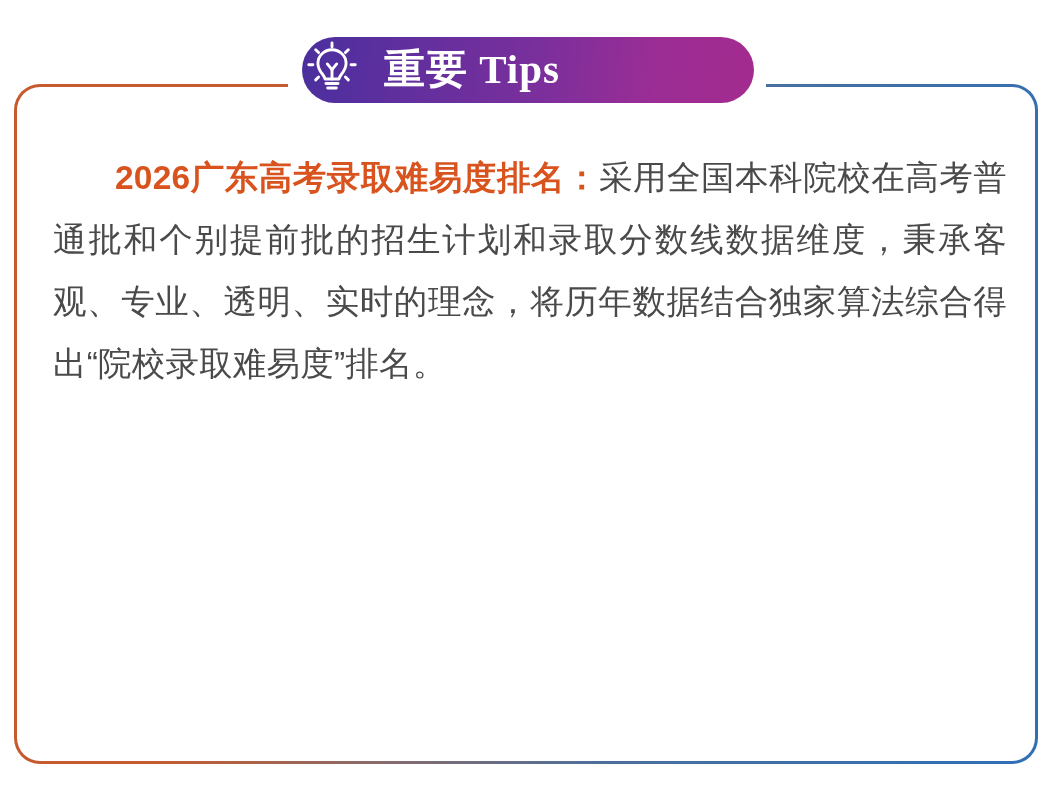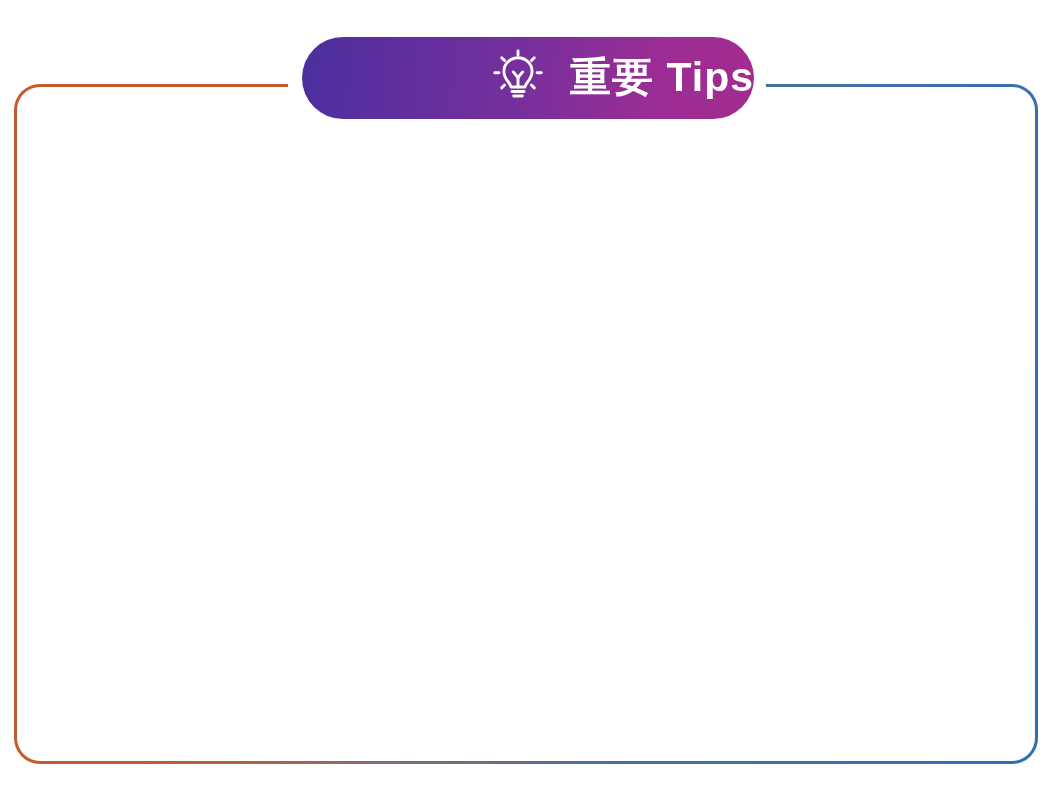--- a/index.html
+++ b/index.html
@@ -46,14 +46,15 @@
     left: 302px;
     top: 37px;
     width: 452px;
-    height: 82px;
+    height: 66px;
     border-radius: 41px;
     background: linear-gradient(95deg, #4b2f9e 0%, #5c2f9e 18%, #7a2f9c 52%, #9b2d95 78%, #a32b8e 100%);
     display: flex;
     align-items: center;
-    justify-content: flex-end;
+    justify-content: flex-start;
     z-index: 3;
     box-sizing: border-box;
+    font-family: Liberation Serif, serif;
   }
   .badge-inner {
     display: flex;

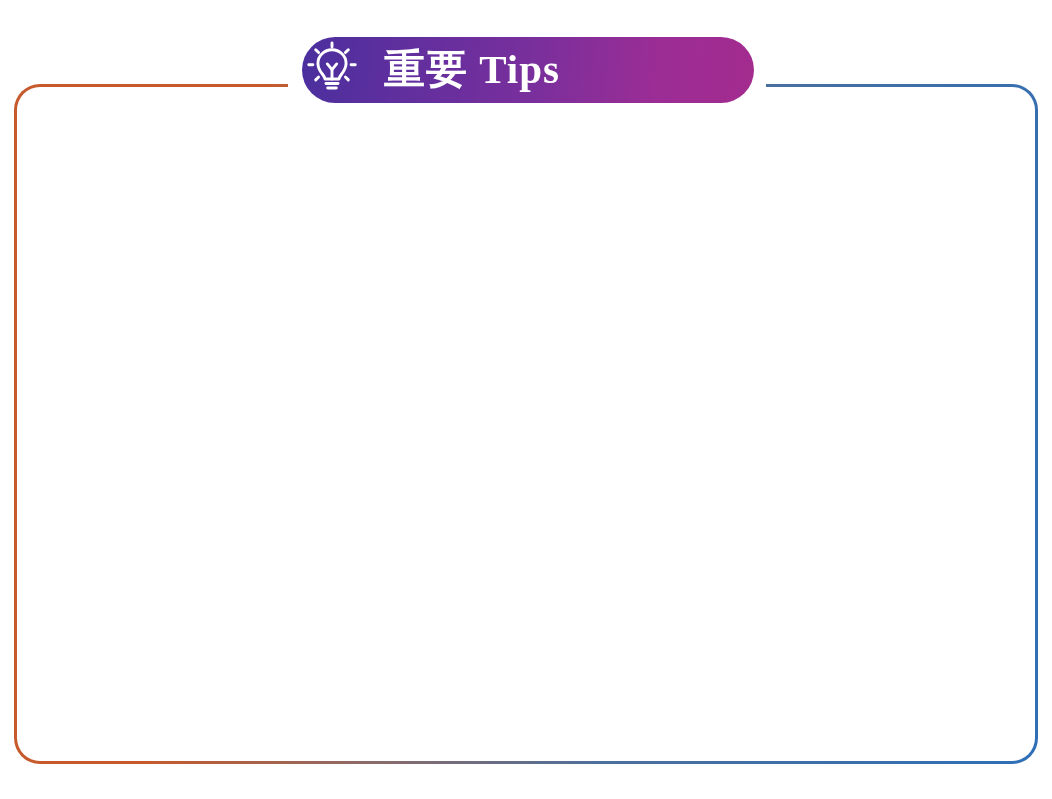--- a/index.html
+++ b/index.html
@@ -114,6 +114,9 @@
 
   <div class="card-body">
 
+    <p class="para p1">
+      <span class="indent"></span><span class="lead">2026广东高考录取难易度排名：</span><span>采用全国本科院校在高考普通批和个别提前批的招生计划和录取分数线数据维度，秉承客观、专业、透明、实时的理念，将历年数据结合独家算法综合得出“院校录取难易度”排名。</span>
+    </p>
 
 
   </div>

